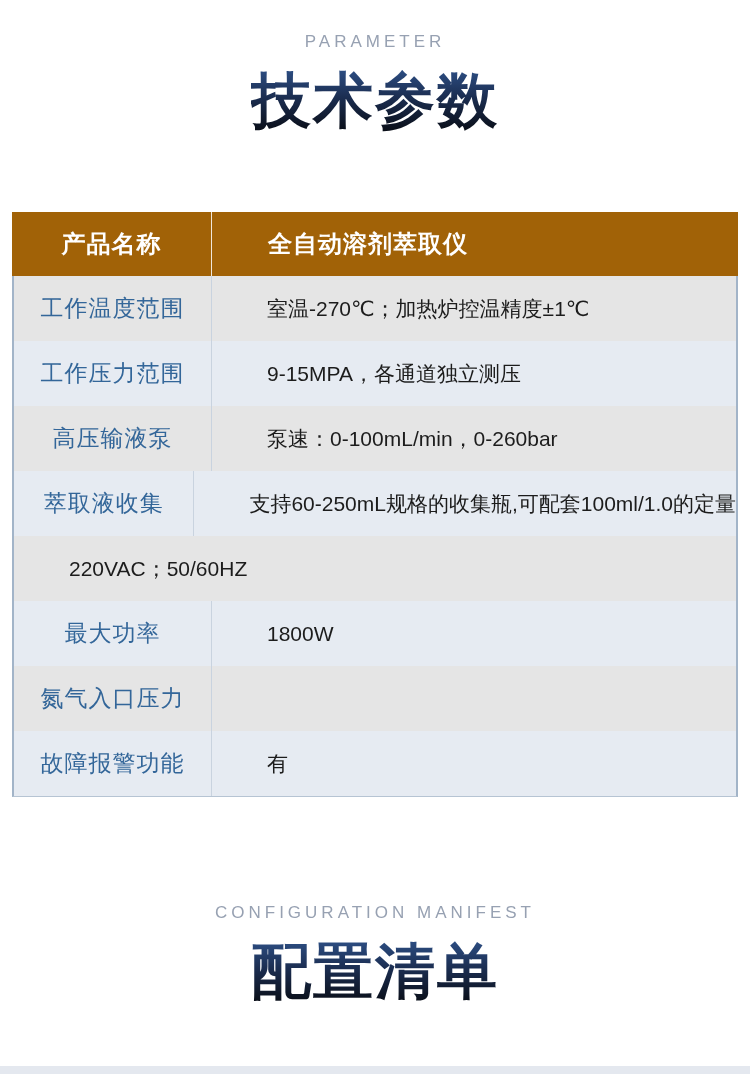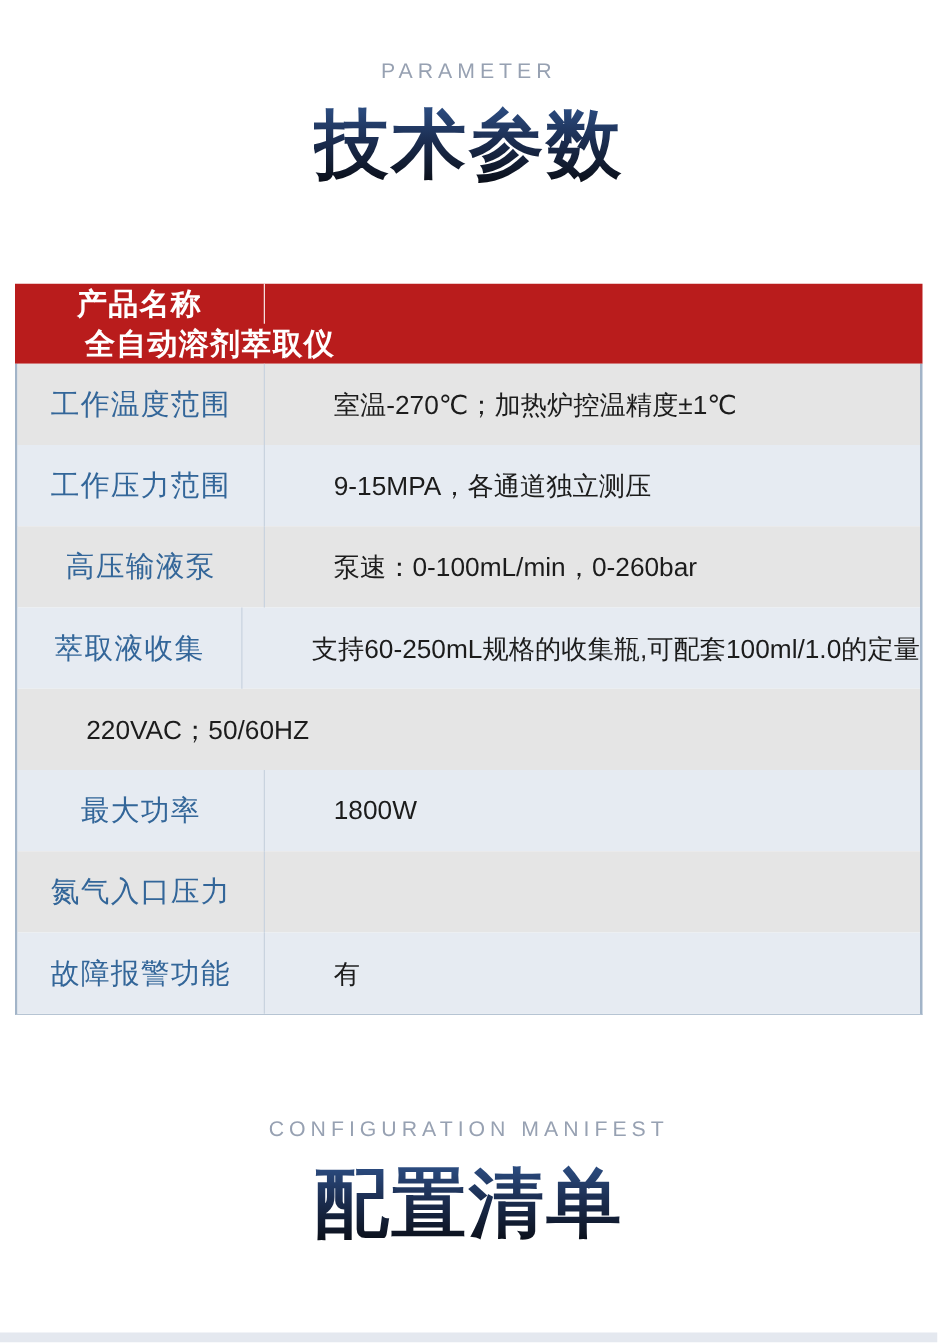--- a/index.html
+++ b/index.html
@@ -25,7 +25,7 @@
       -webkit-background-clip:text; background-clip:text; color:transparent;
     }
   }
-  .param-head { padding-top:47px; }
+  .param-head { padding-top:32px; }
   .param-head .mega-title { margin-top:18px; }
 
   .spec-table { width:726px; margin:80px 0 0 12px; }

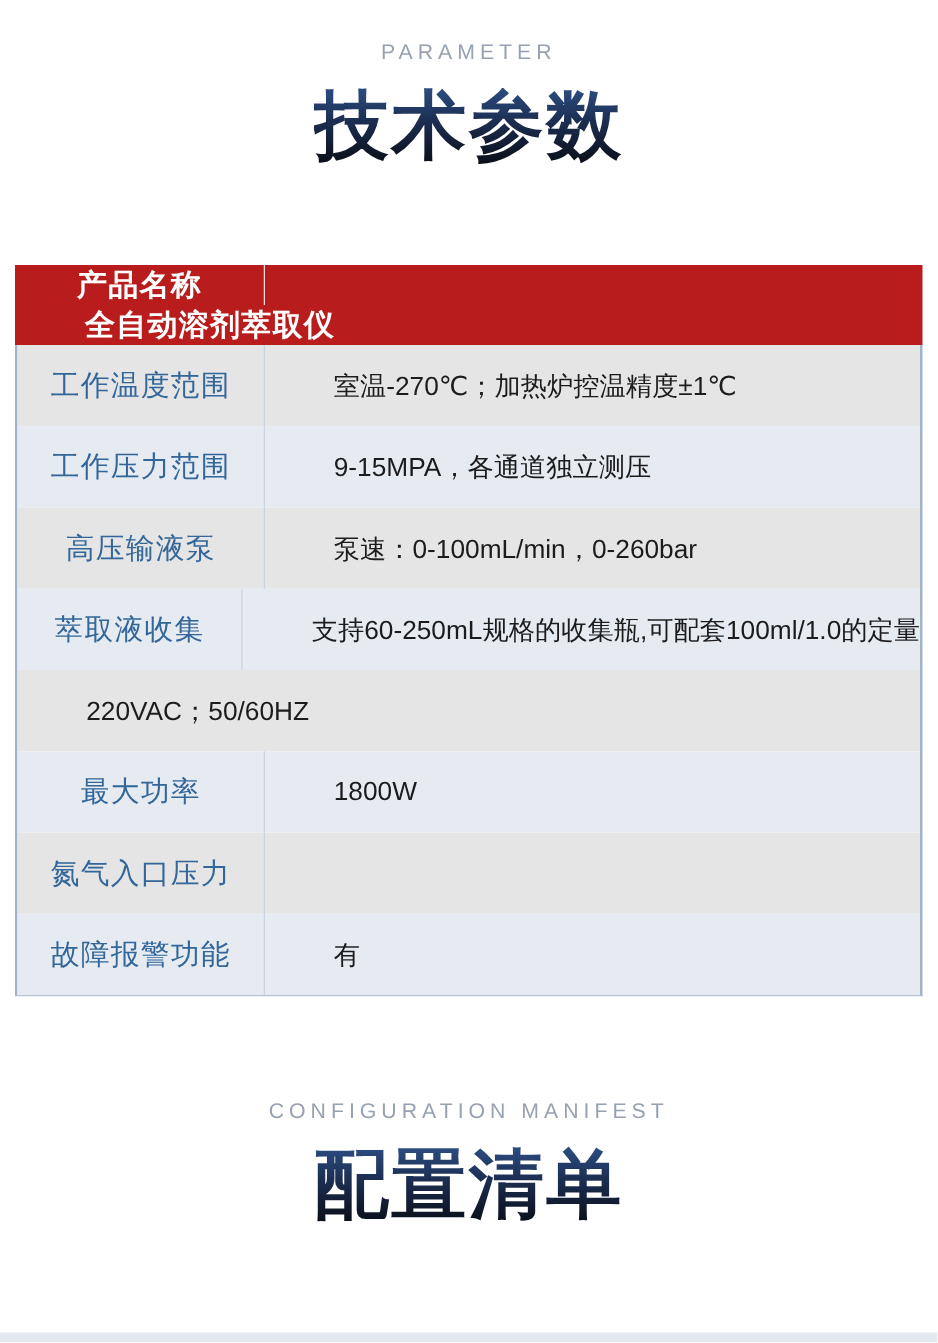--- a/index.html
+++ b/index.html
@@ -30,7 +30,7 @@
 
   .spec-table { width:726px; margin:80px 0 0 12px; }
   .spec-header {
-    display:flex; height:64px; background:#b91c1c; color:#ffffff;flex-direction:column;
+    display:flex; height:64px; background:#a16207; color:#ffffff;
   }
   .spec-header .cell-label {
     width:200px; display:flex; align-items:center; justify-content:center;

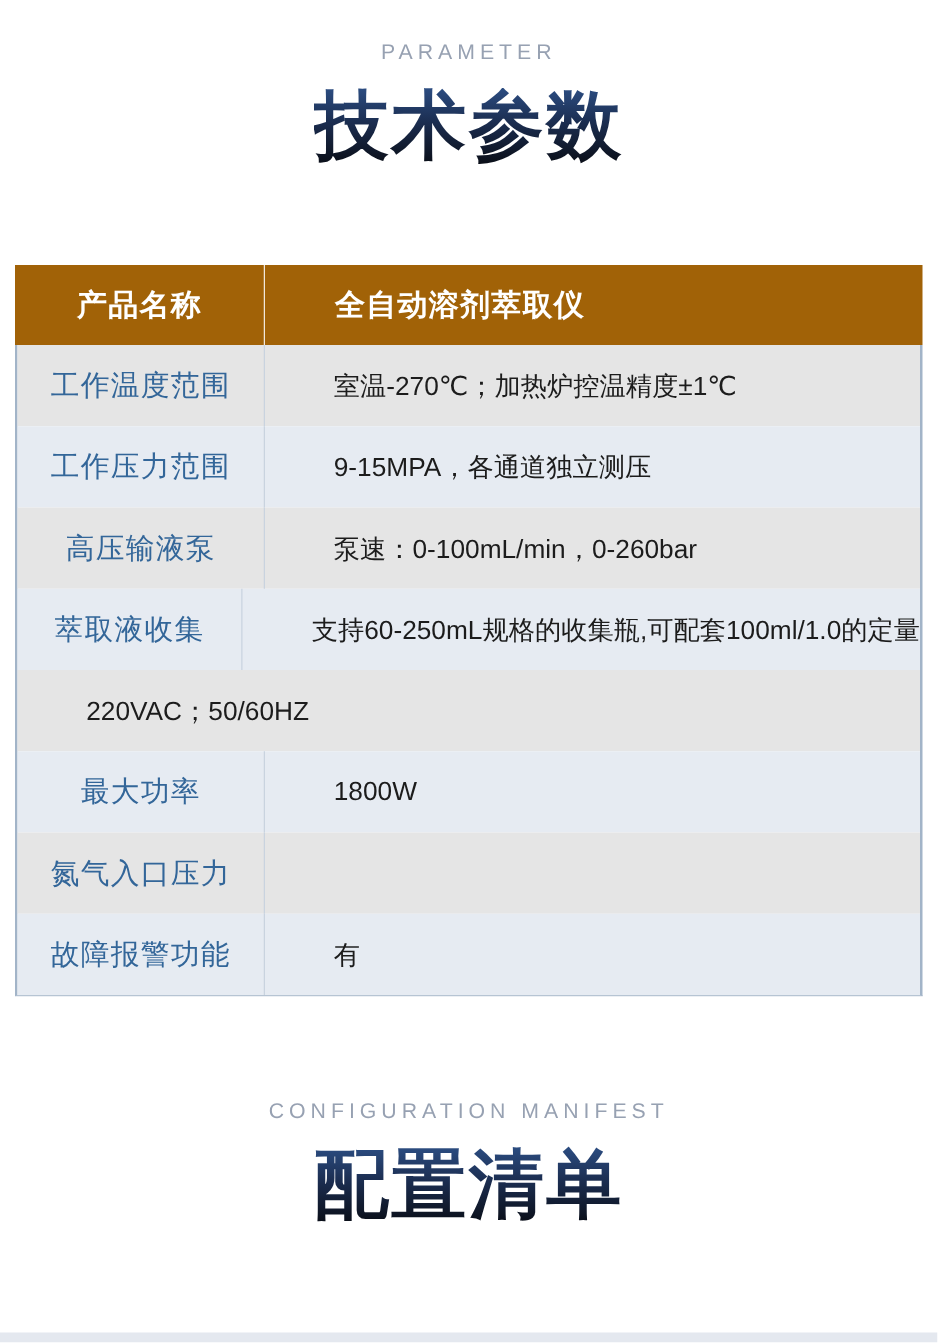--- a/index.html
+++ b/index.html
@@ -56,7 +56,7 @@
     flex:1; display:flex; align-items:center; padding-left:55px;
     font-size:21px; color:#1c1c1c; white-space:nowrap;
   }
-  .config-head { margin-top:82px; }
+  .config-head { margin-top:106px; }
   .config-head .mega-title { margin-top:18px; }
 
   .next-table-strip {

